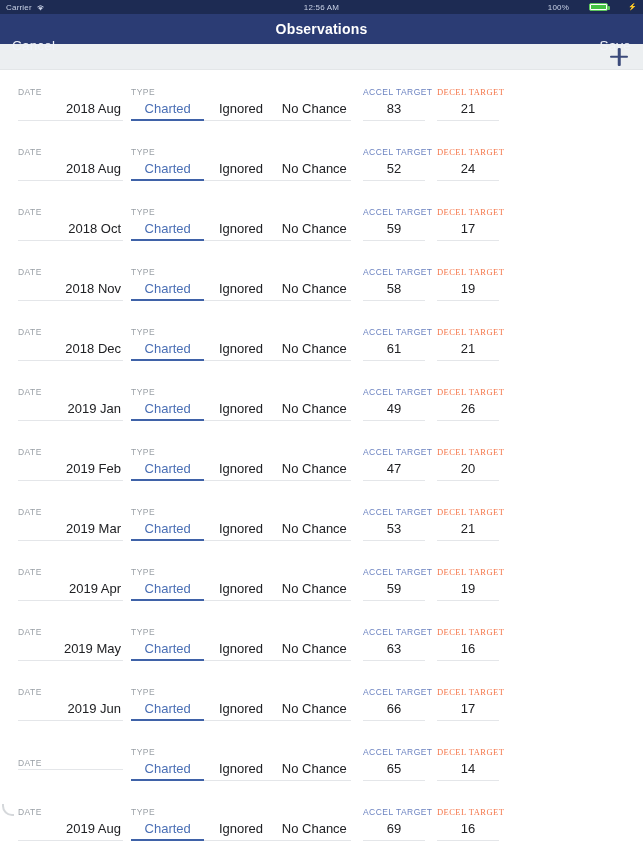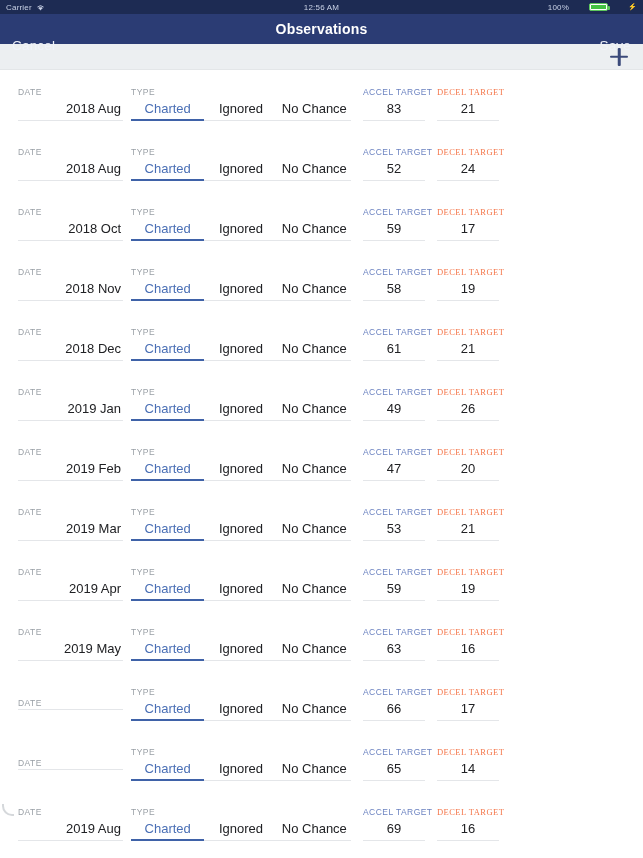--- a/index.html
+++ b/index.html
@@ -484,6 +484,7 @@
       <div class="row">
     <div class="field col-date">
       <div class="flabel">DATE</div>
+      <div class="fvalue">2019 Jun</div>
       <div class="uline"></div>
     </div>
 

